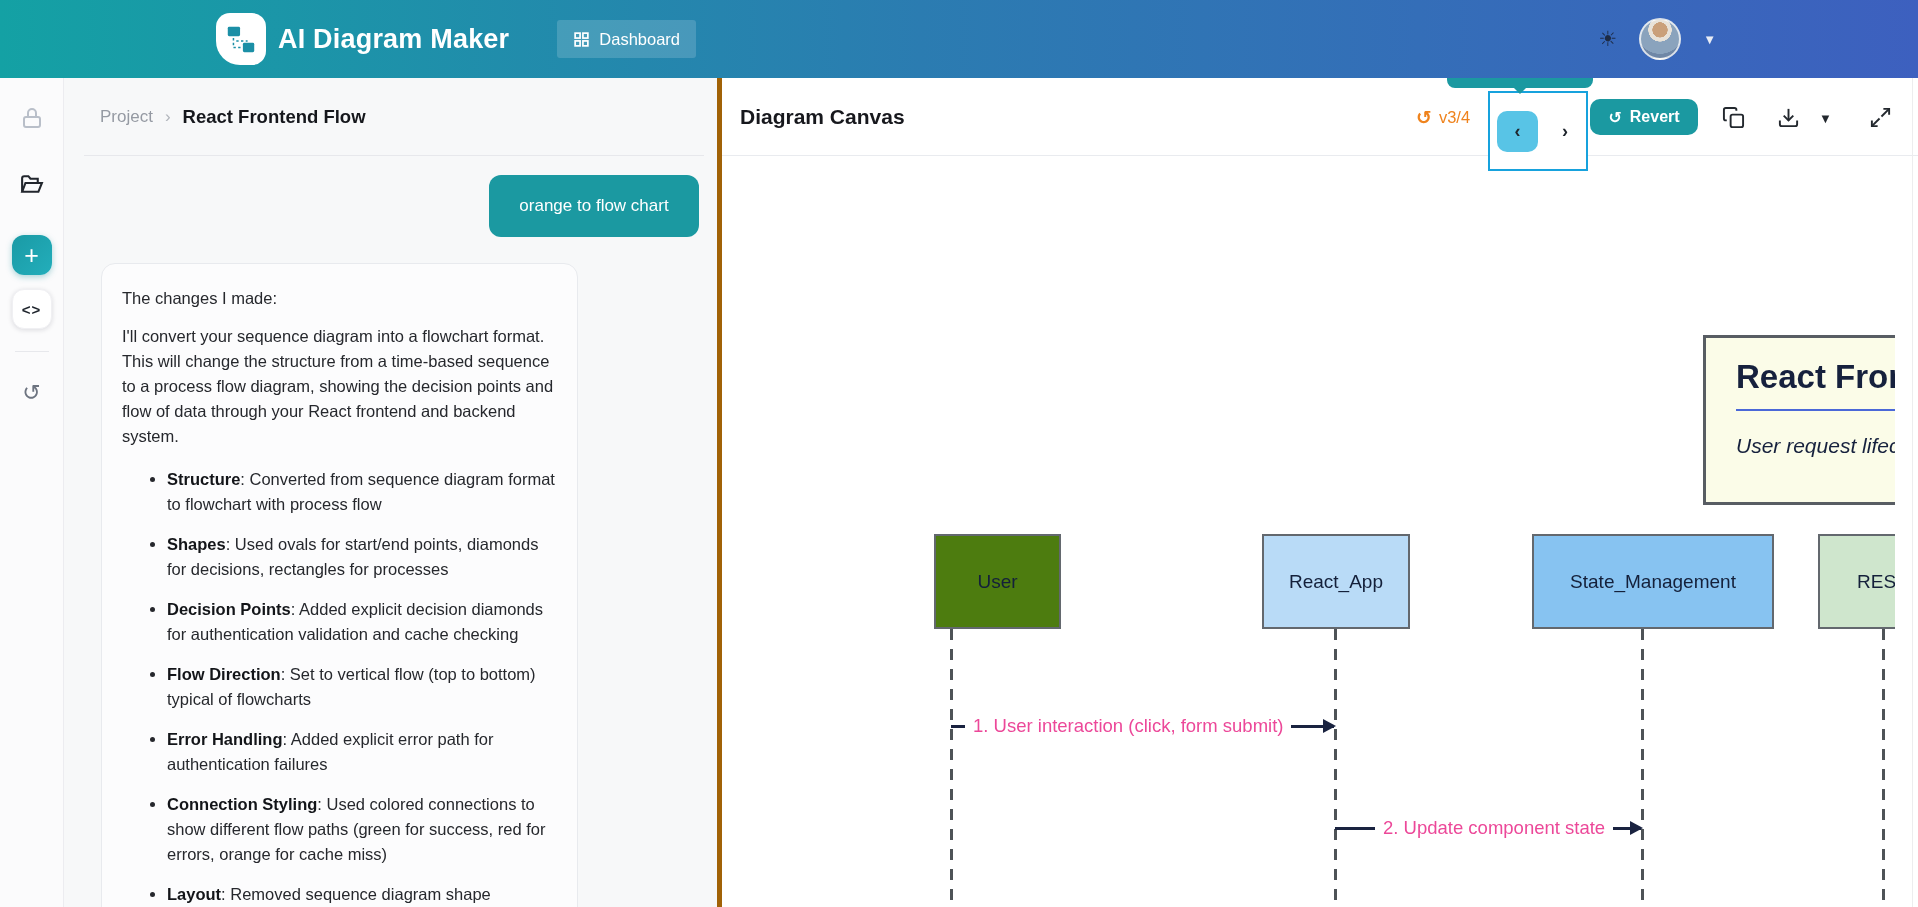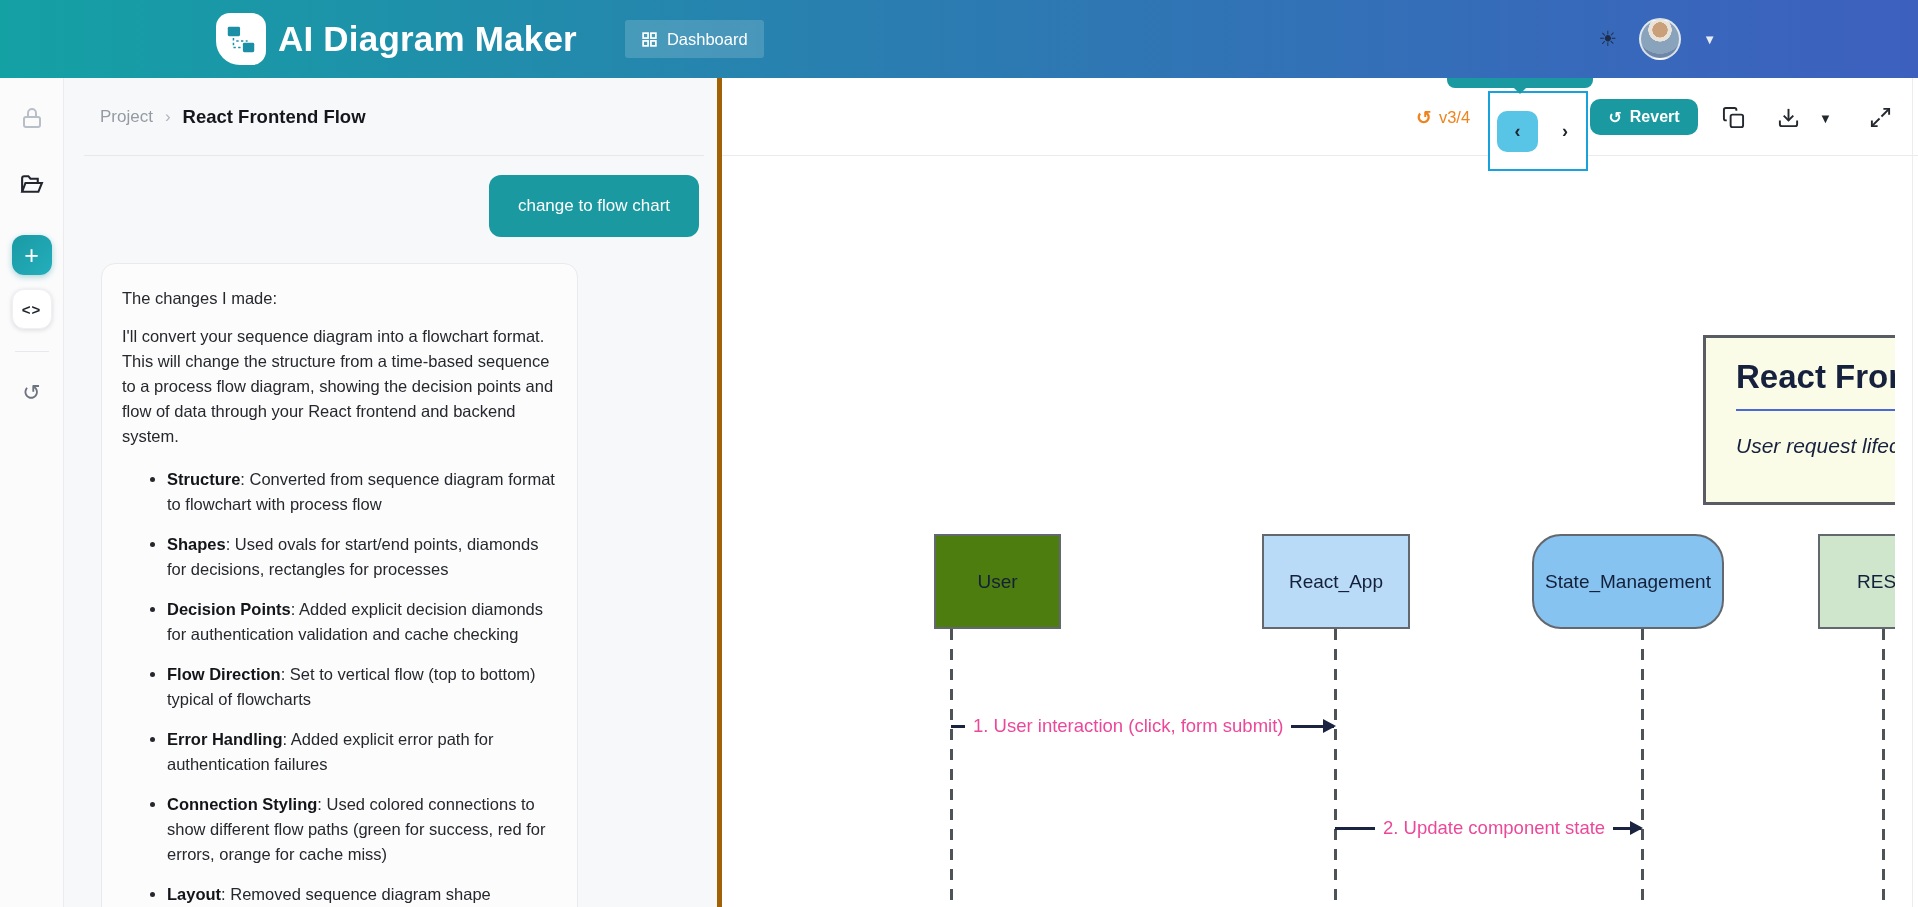--- a/index.html
+++ b/index.html
@@ -12,7 +12,7 @@
     display:flex; align-items:center; z-index:50;}
   .logo-box{ margin-left:216px; width:50px; height:52px; background:#fff;
     border-radius:14px 14px 14px 24px; display:flex; align-items:center; justify-content:center;}
-  .brand-title{ color:#fff; font-size:35px; font-weight:bold; margin-left:12px; letter-spacing:.2px;}
+  .brand-title{ color:#fff; font-size:27px; font-weight:bold; margin-left:12px; letter-spacing:.2px;}
   .dash-btn{ margin-left:48px; height:38px; padding:0 16px; border-radius:3px;
     background:rgba(255,255,255,.16); display:flex; align-items:center; gap:9px;
     color:#fff; font-size:16.5px; cursor:pointer;}

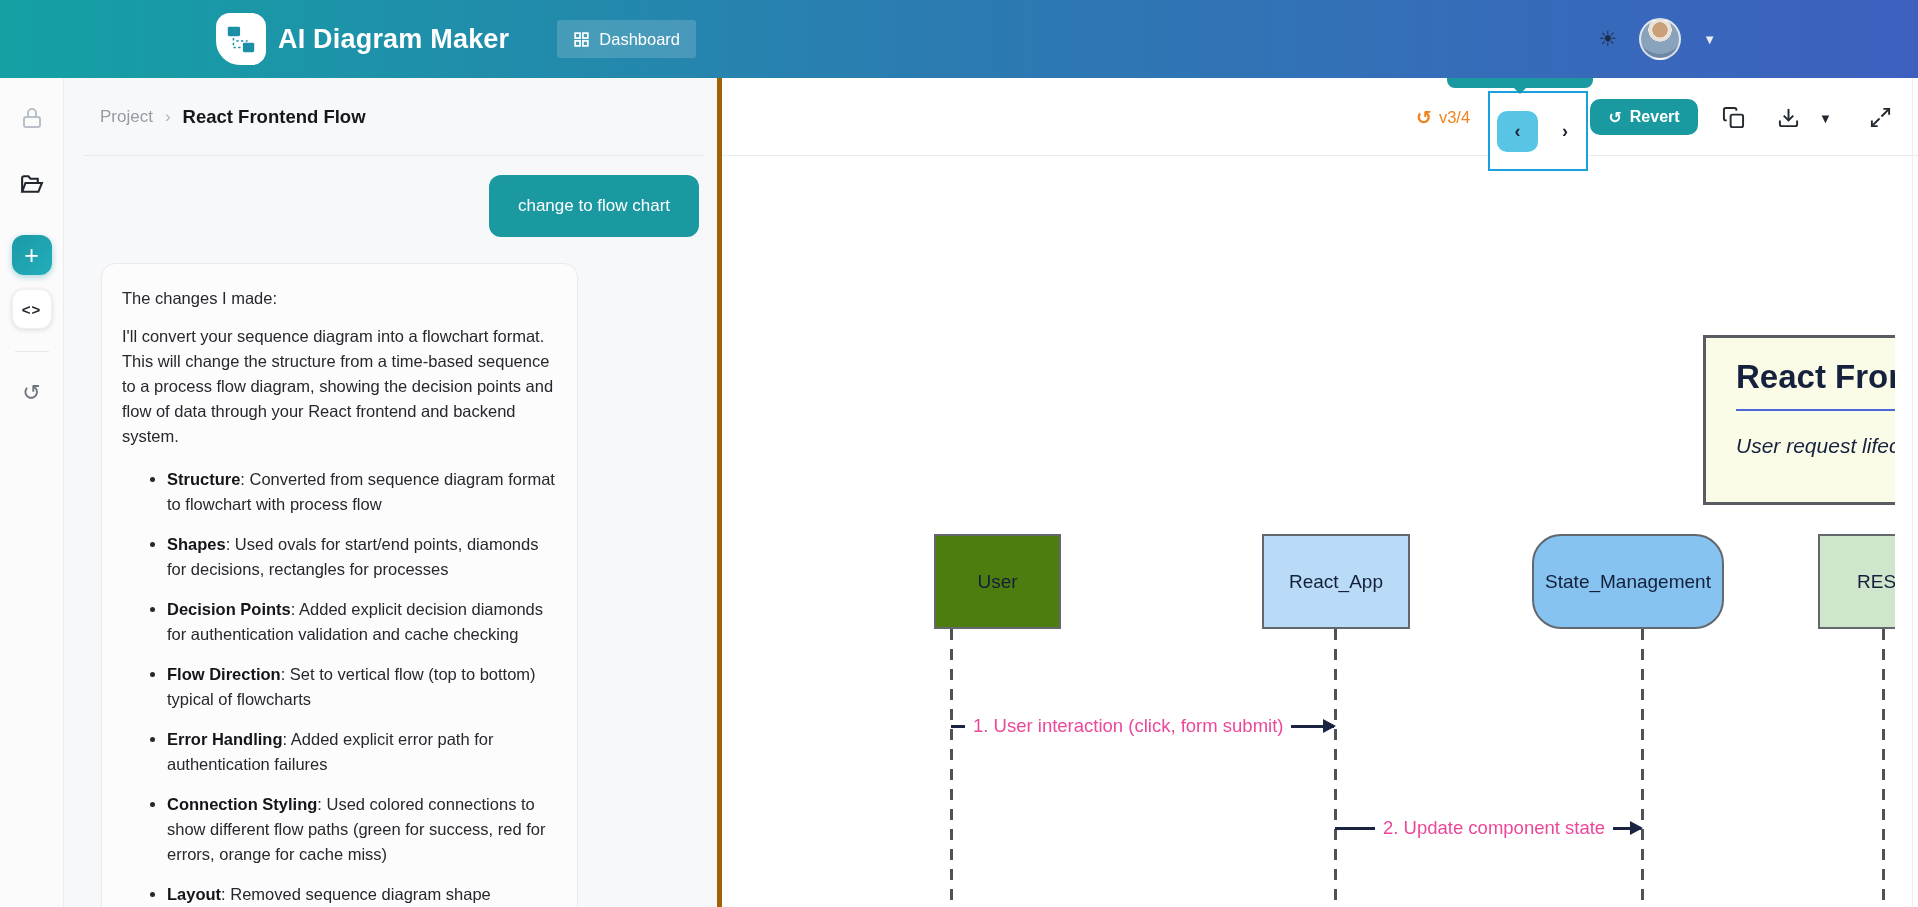--- a/index.html
+++ b/index.html
@@ -191,6 +191,7 @@
 
 <div class="canvas-panel">
   <div class="canvas-header">
+    <div class="canvas-title">Diagram Canvas</div>
 
     <div class="version-wrap">
       <span class="ver-icon">↺</span>

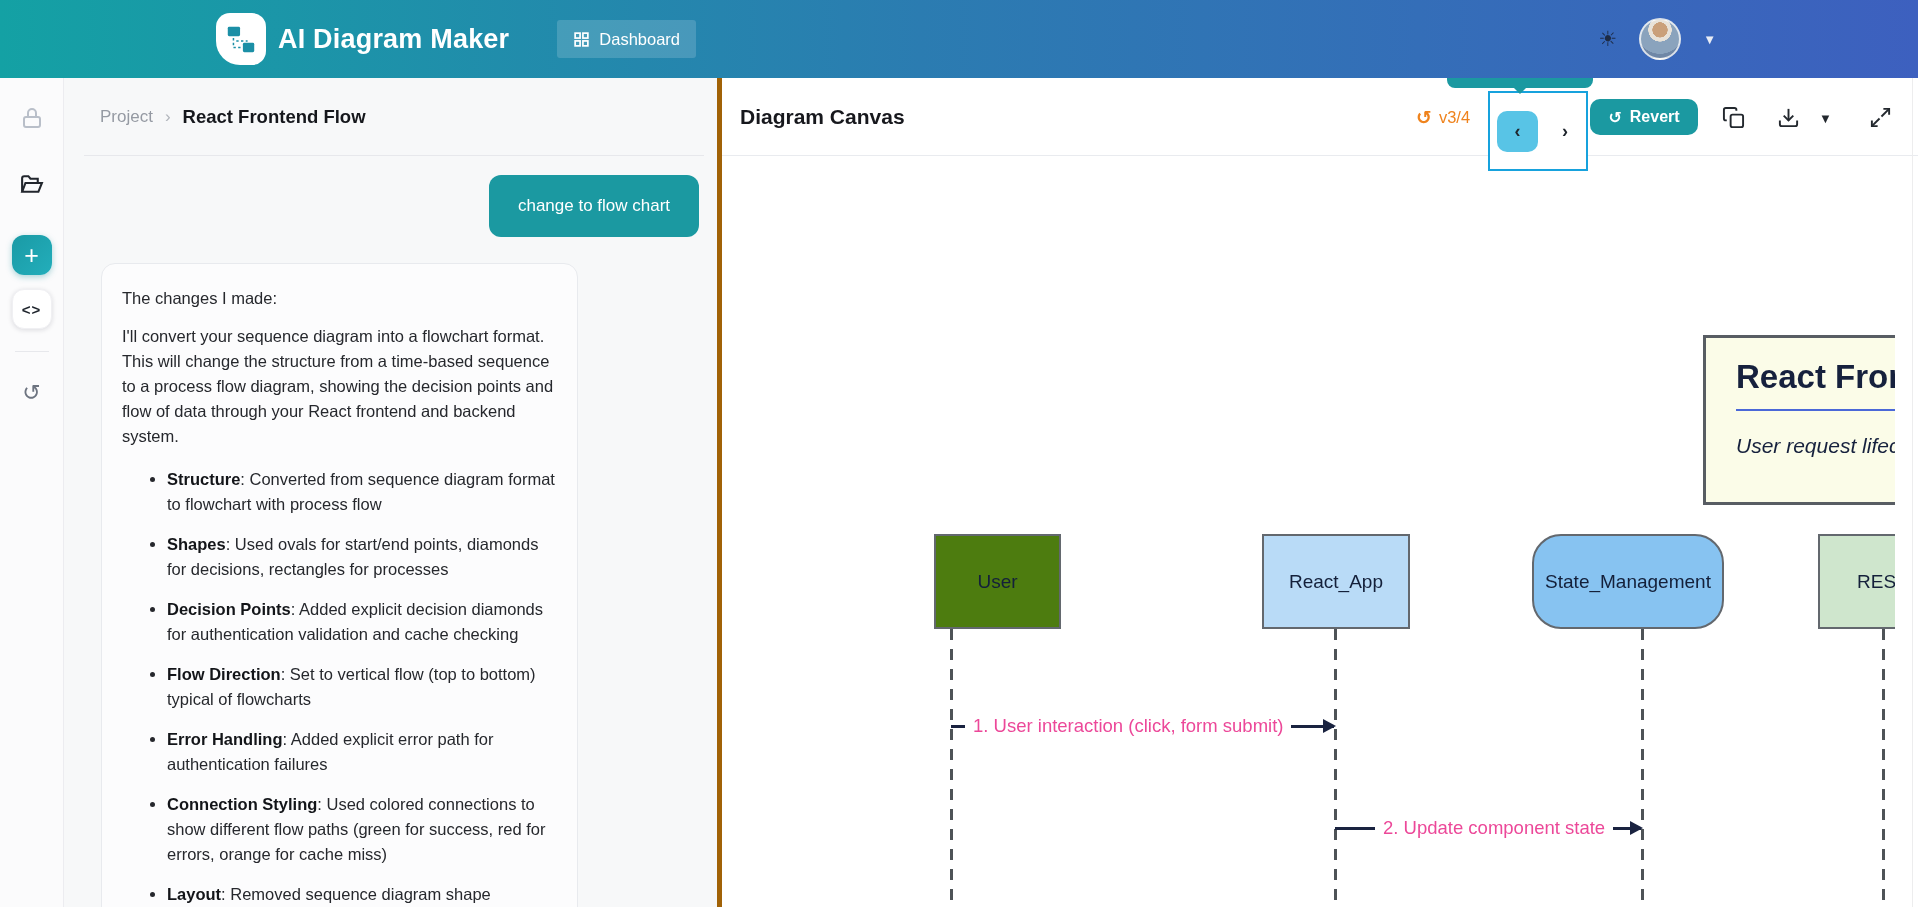--- a/index.html
+++ b/index.html
@@ -172,7 +172,7 @@
   </div>
   <div class="crumb-border"></div>
 
-  <button class="user-msg-btn">change to flow chart</button>
+  <button class="user-msg-btn">orange to flow chart</button>
 
   <div class="ai-card">
     <p>The changes I made:</p>

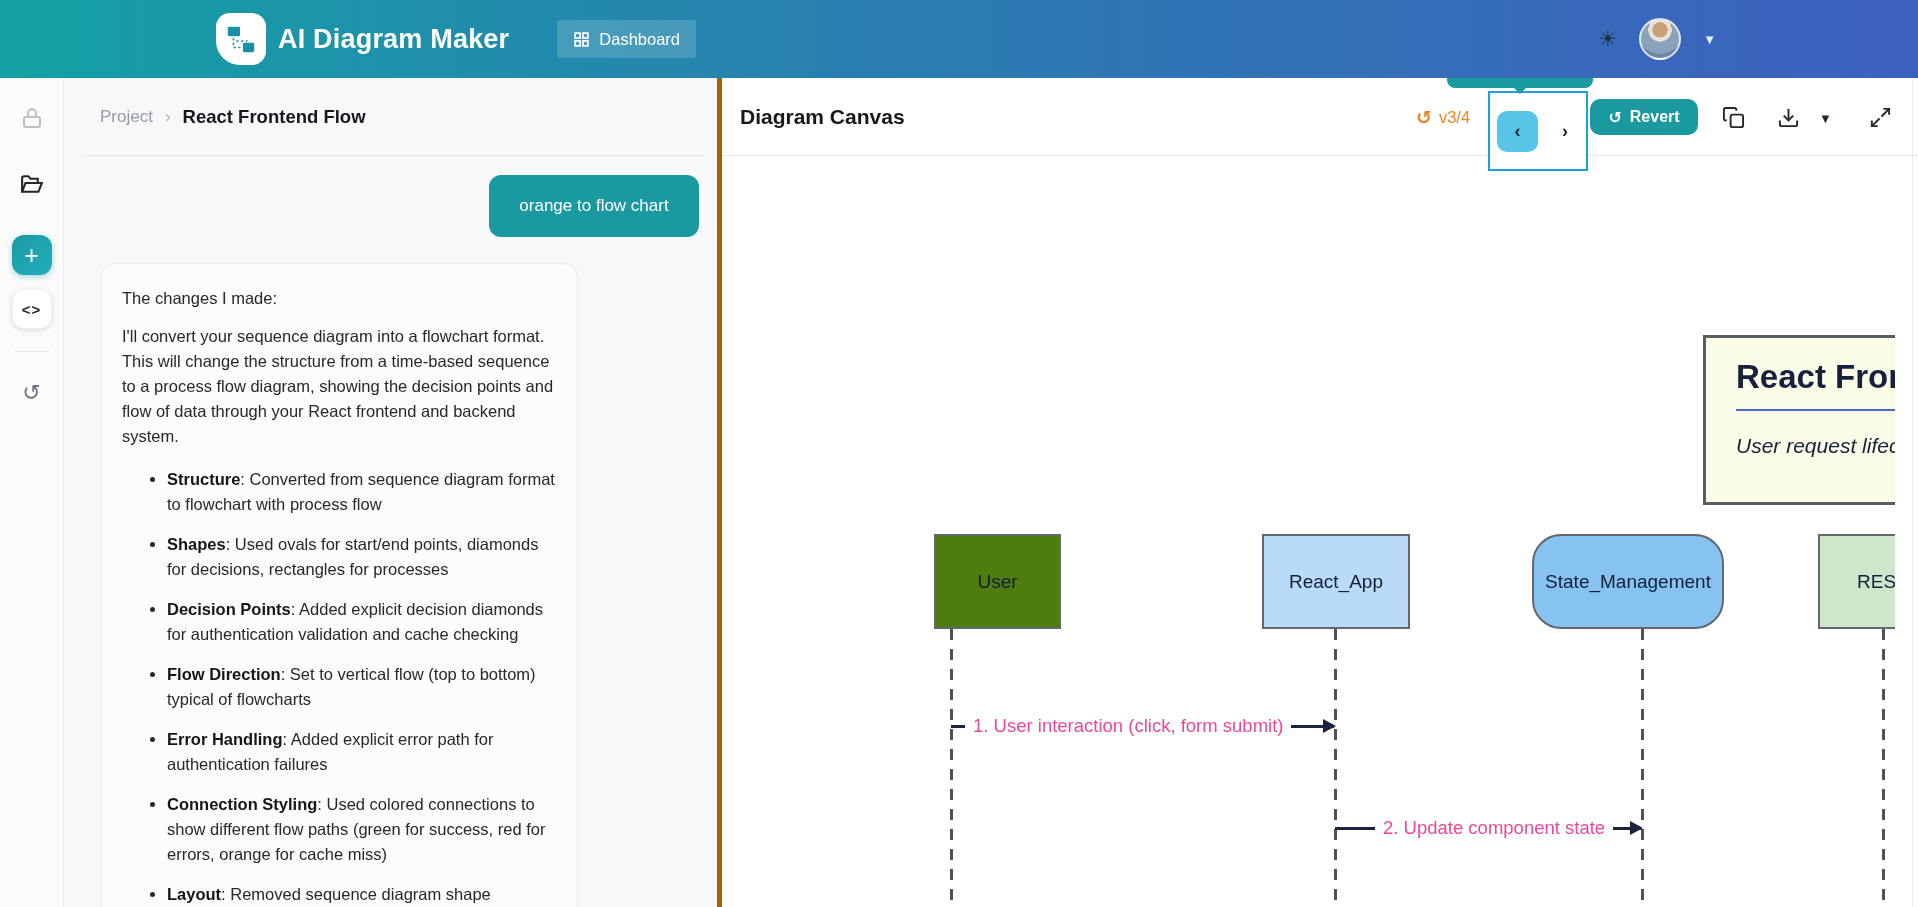--- a/index.html
+++ b/index.html
@@ -99,7 +99,7 @@
     font-size:19px; color:#14203a;}
   .actor-0{ left:166px; width:127px; background:#4d7c0f;margin-left:46px;}
   .actor-1{ left:540px; width:148px; background:#b9dbf7;}
-  .actor-2{ left:810px; width:192px; background:#87c3f1;border-radius:29px;}
+  .actor-2{ left:810px; width:242px; background:#87c3f1;}
   .actor-3{ left:1096px; width:170px; background:#cfe6cd;}
   .title-box{ position:absolute; left:981px; top:179px; width:432px; height:170px;
     background:#fbfce8; border:3px solid #585d63; padding:20px 0 0 30px; overflow:hidden;}

